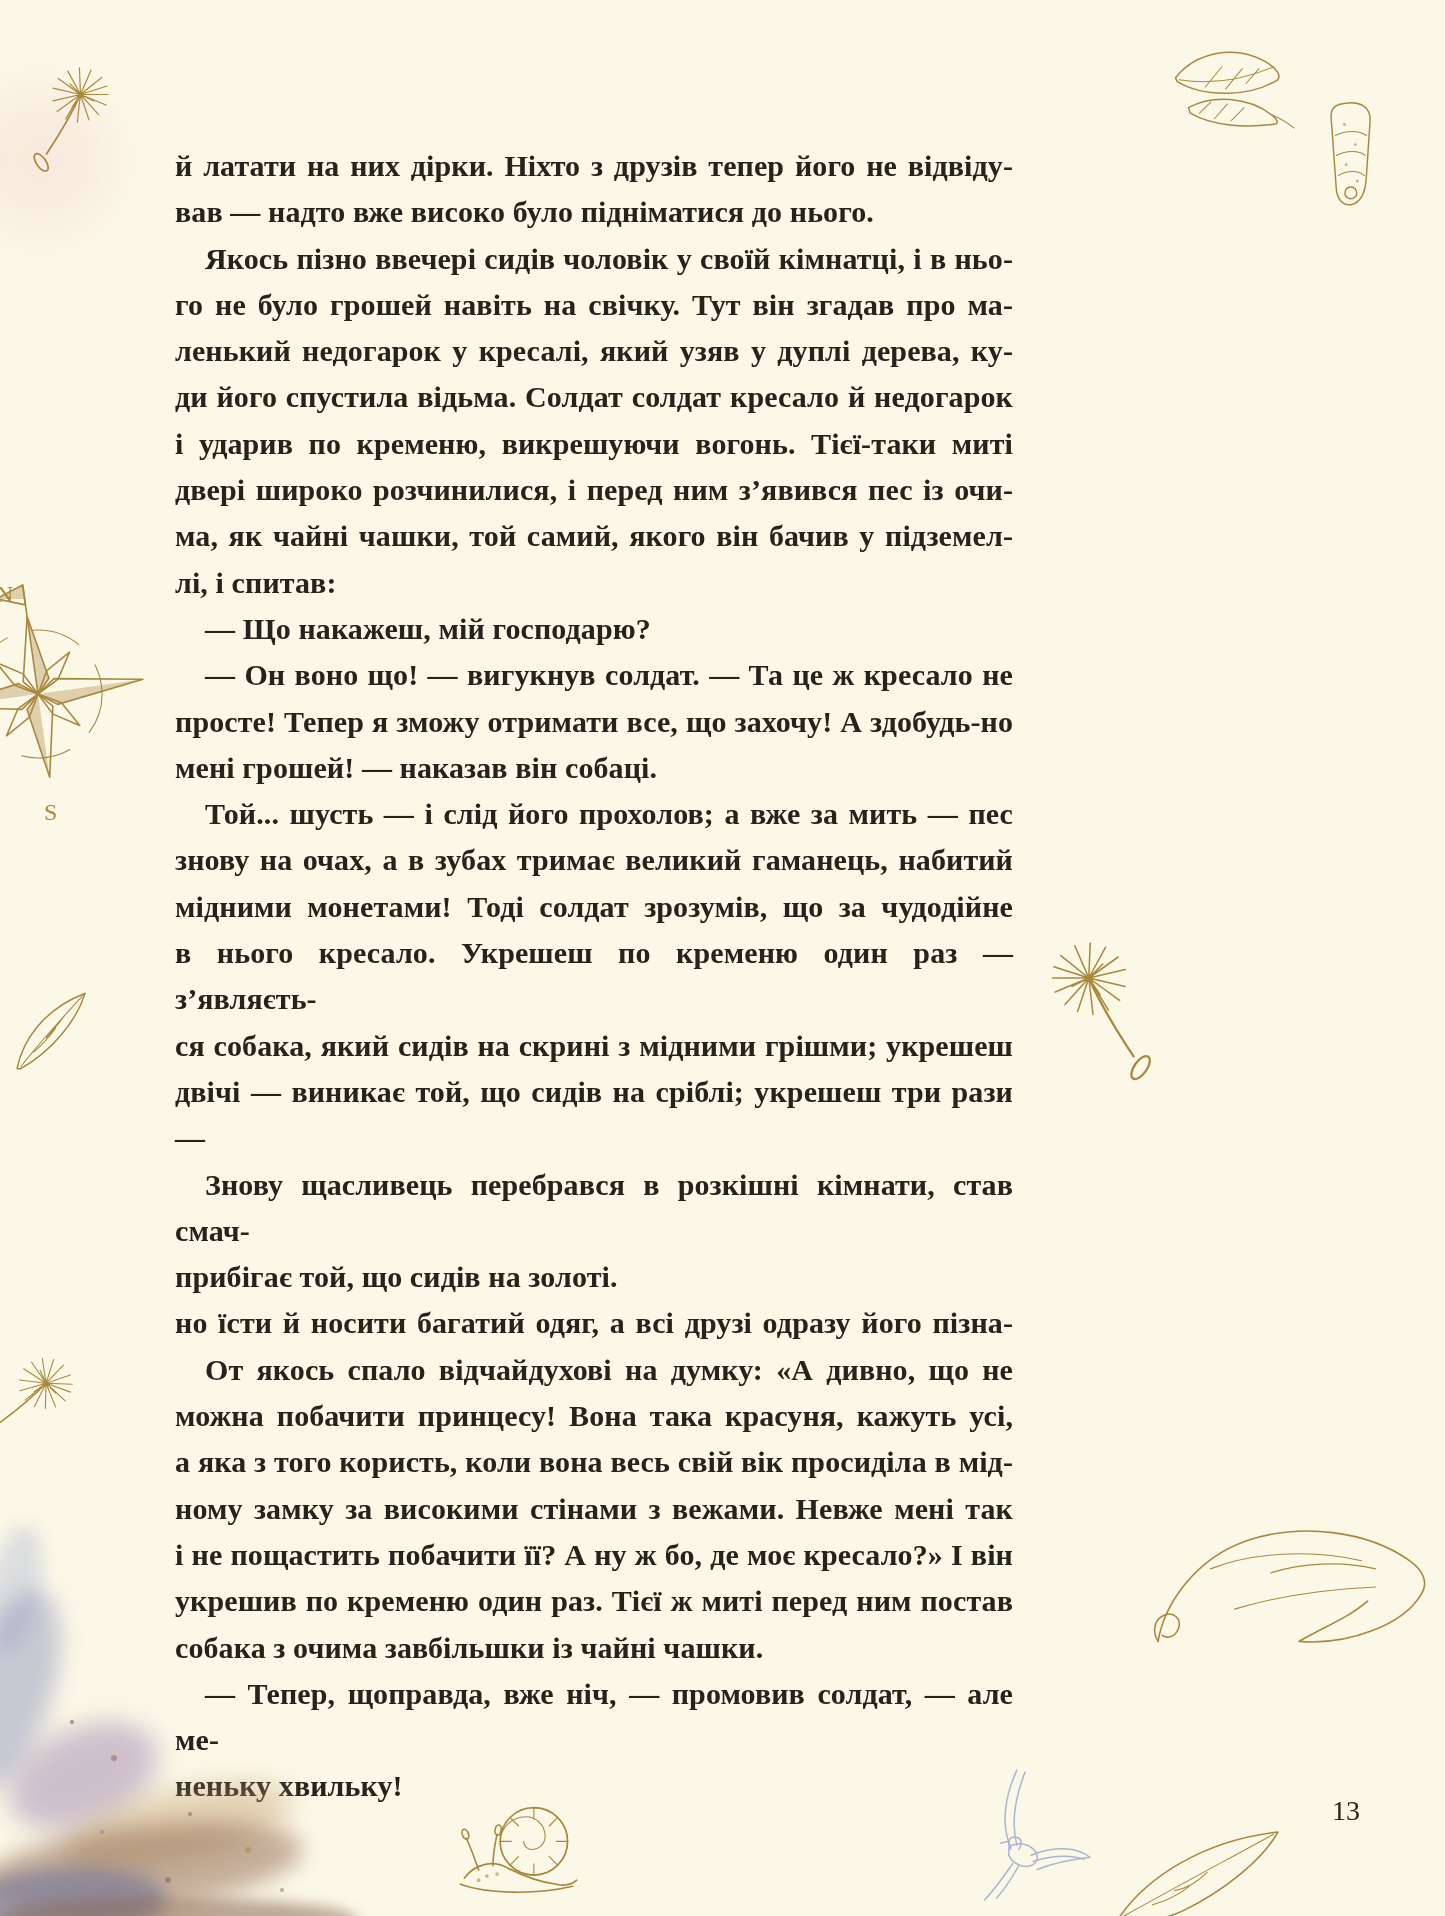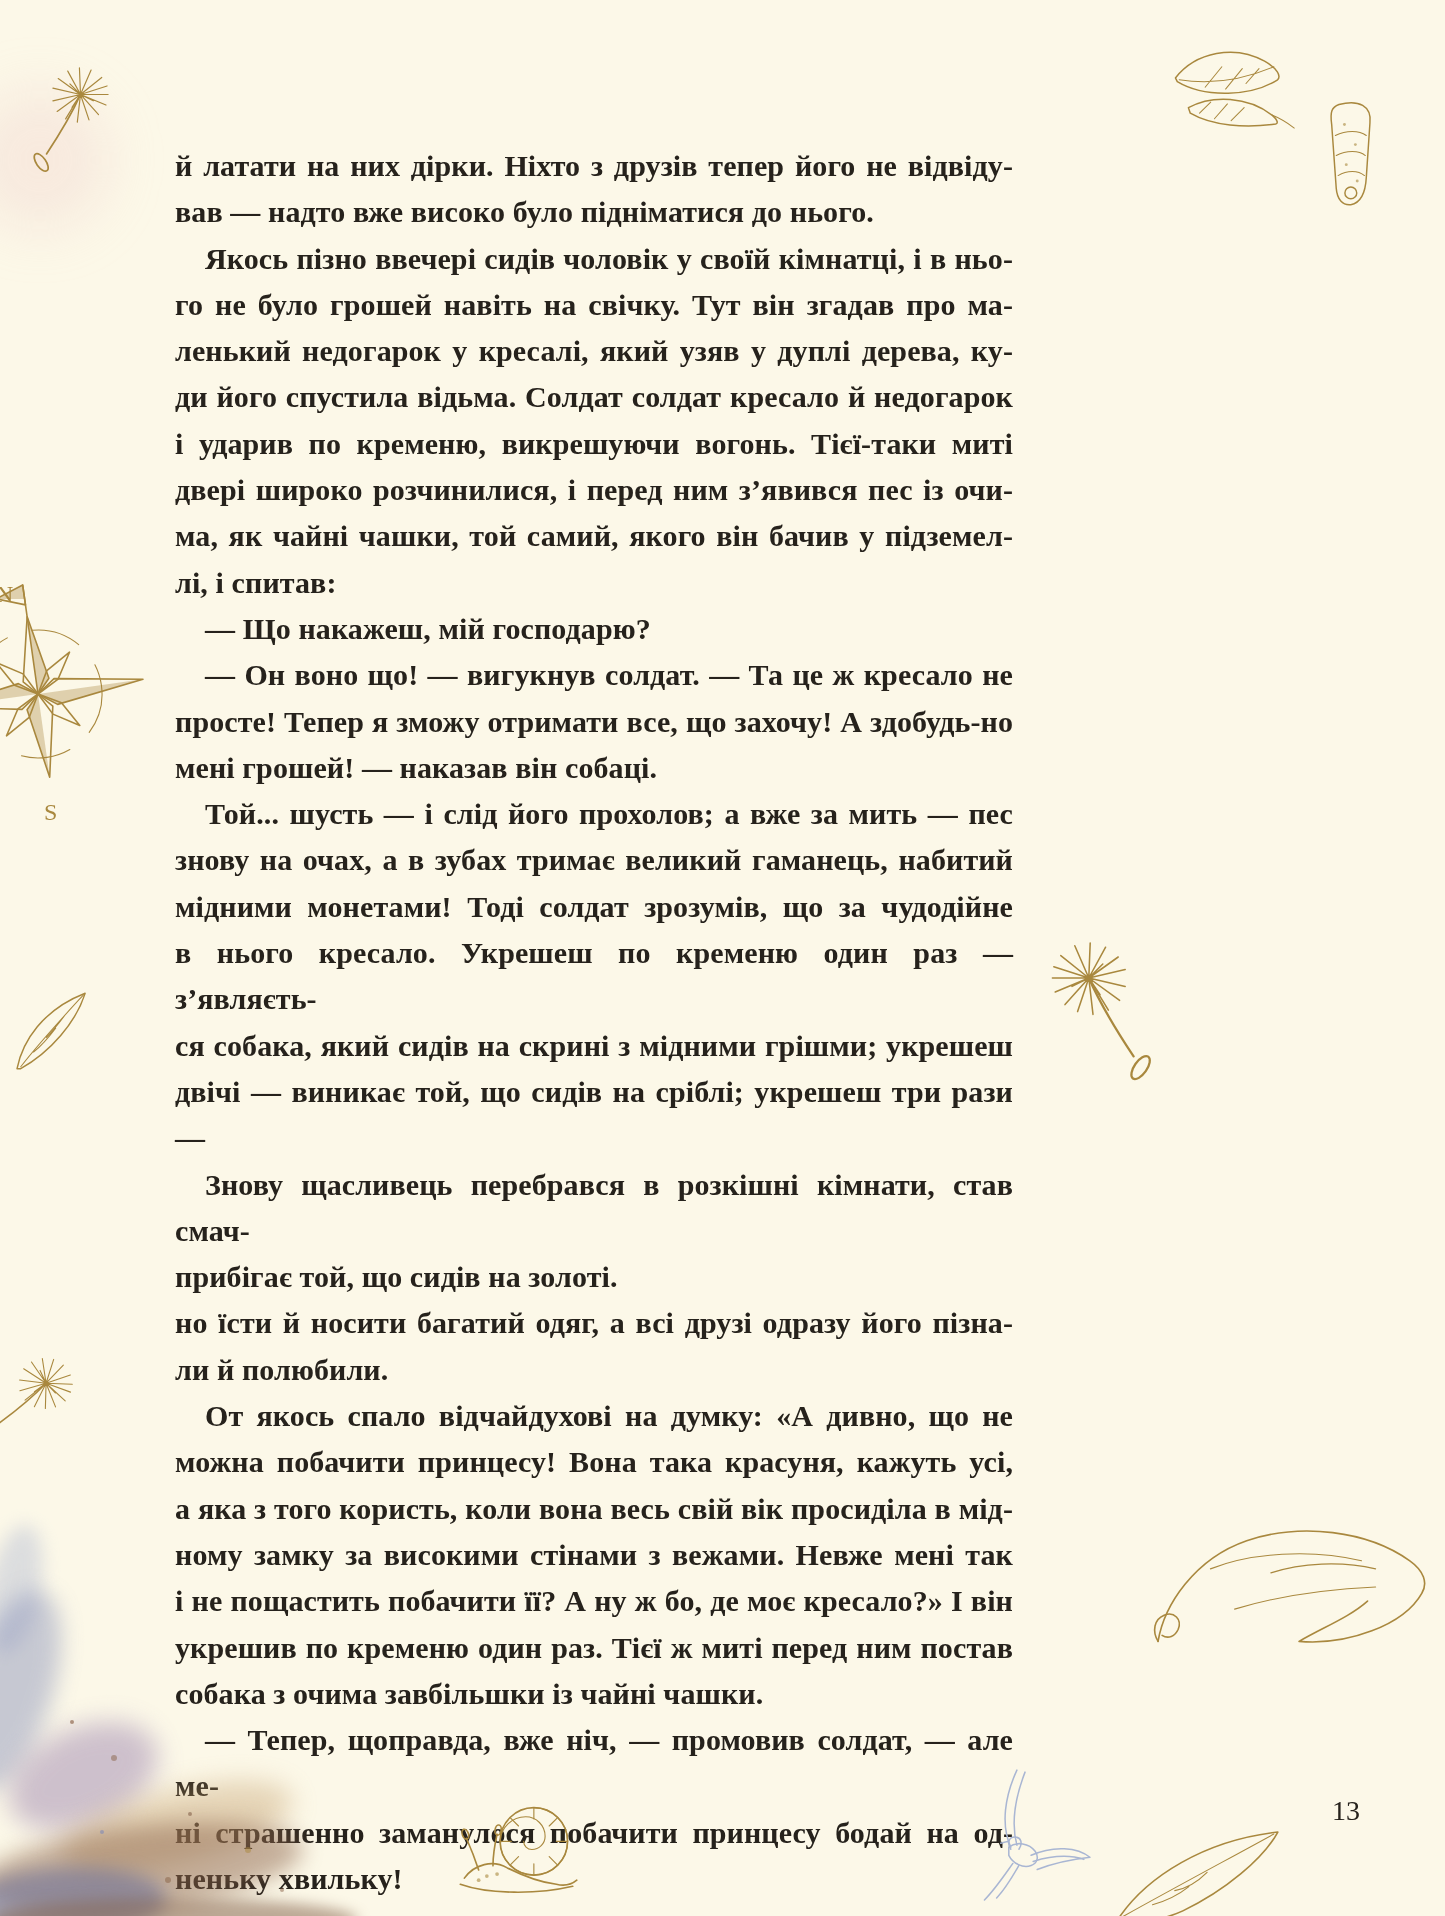--- a/index.html
+++ b/index.html
@@ -168,7 +168,6 @@
       <div class="line ind">Знову щасливець перебрався в розкішні кімнати, став смач-</div>
       <div class="line end">прибігає той, що сидів на золоті.</div>
       <div class="line">но їсти й носити багатий одяг, а всі друзі одразу його пізна-</div>
-      <div class="line end">ли й полюбили.</div>
       <div class="line ind">От якось спало відчайдухові на думку: «А дивно, що не</div>
       <div class="line">можна побачити принцесу! Вона така красуня, кажуть усі,</div>
       <div class="line">а яка з того користь, коли вона весь свій вік просиділа в мід-</div>

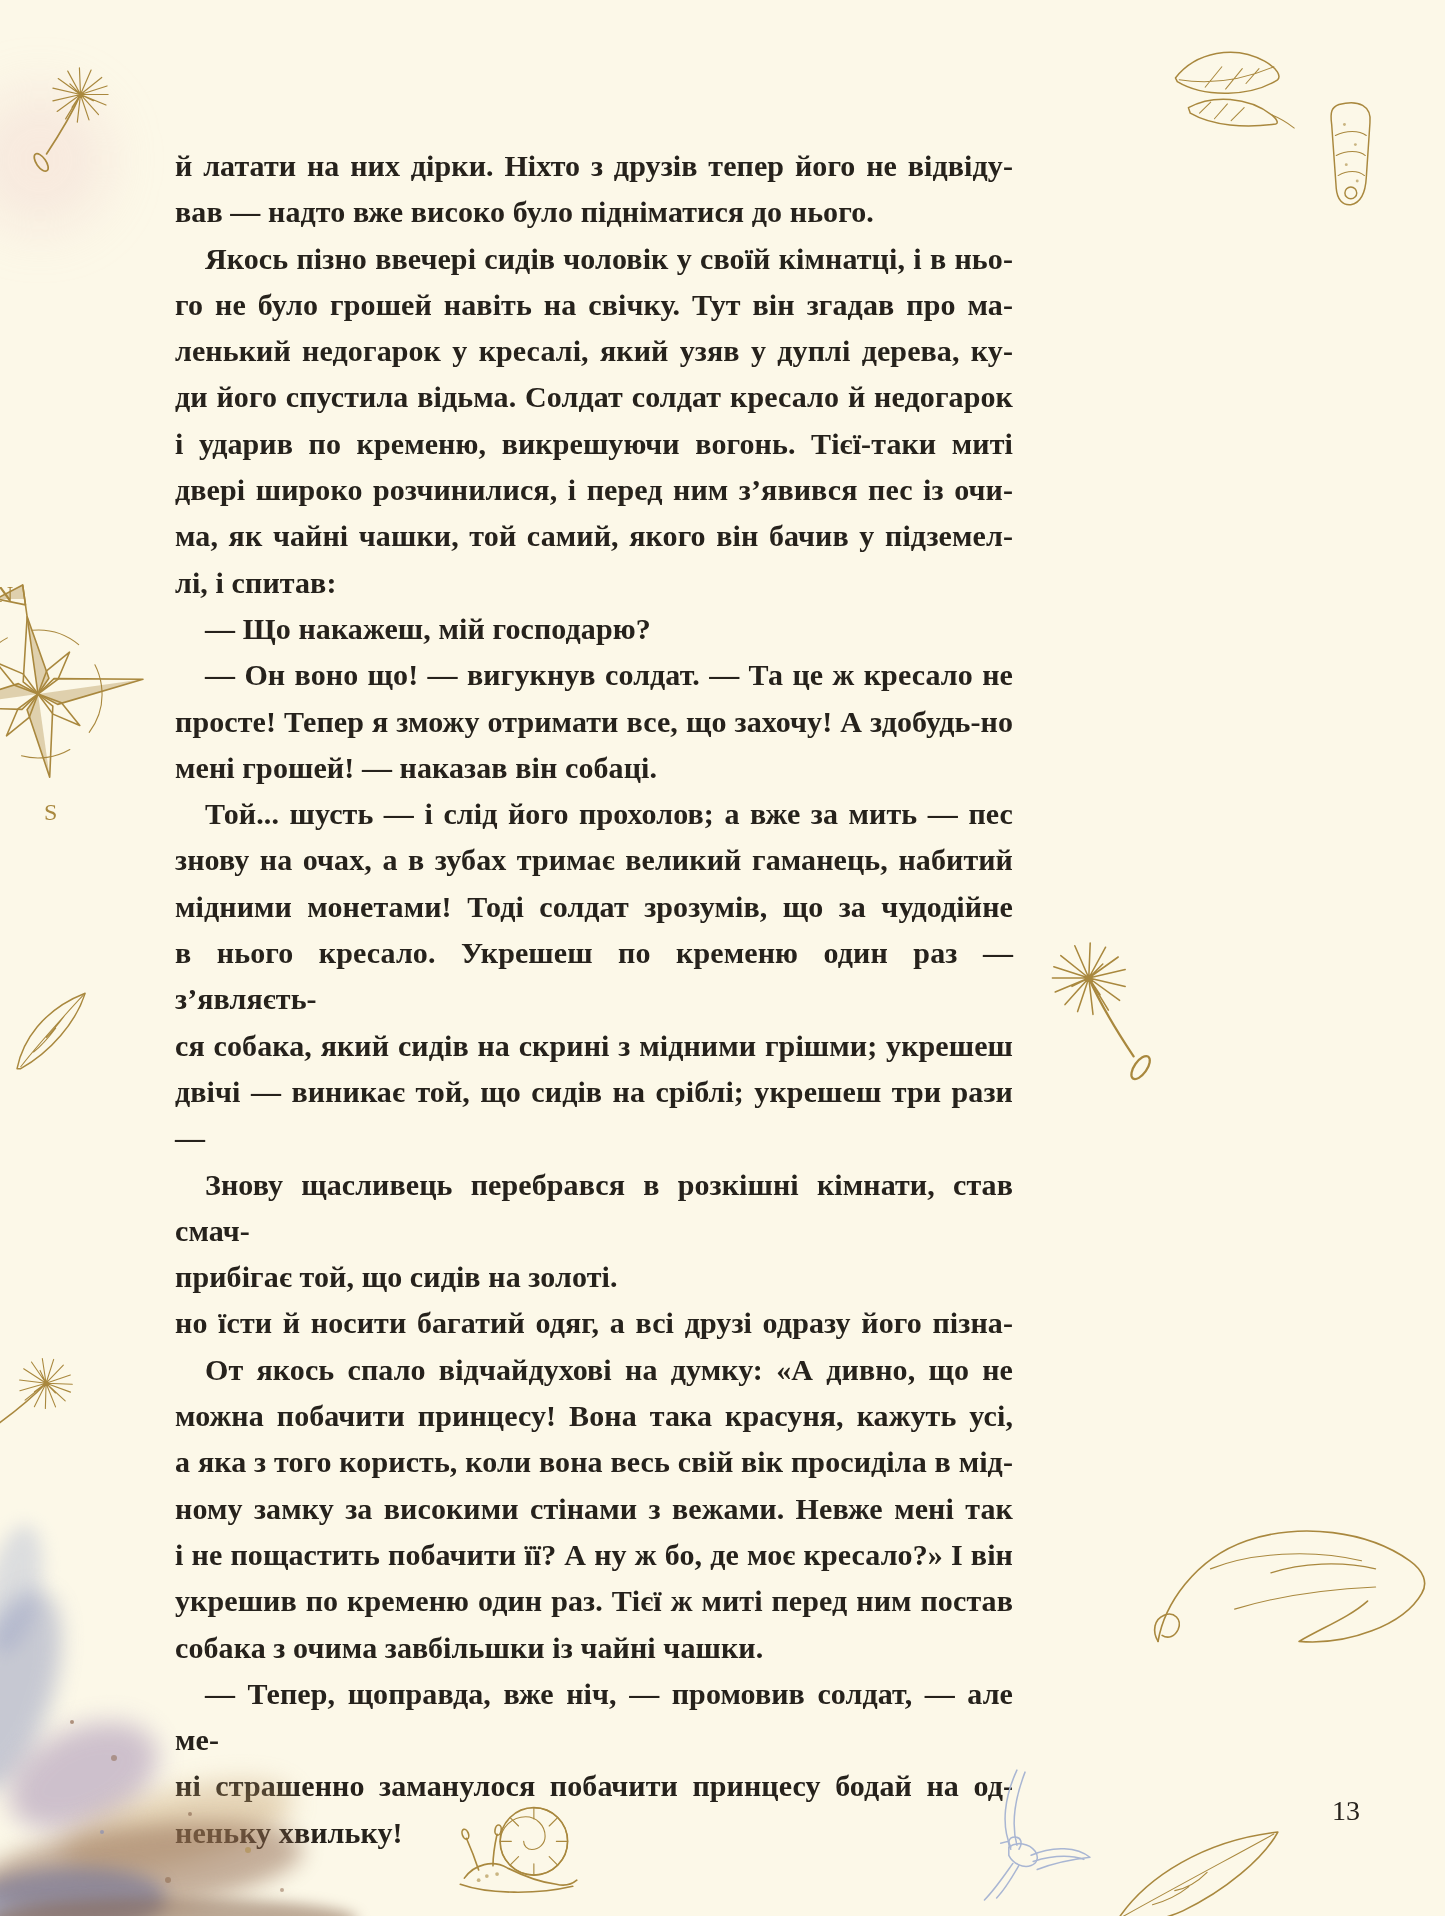--- a/index.html
+++ b/index.html
@@ -176,7 +176,6 @@
       <div class="line">укрешив по кременю один раз. Тієї ж миті перед ним постав</div>
       <div class="line end">собака з очима завбільшки із чайні чашки.</div>
       <div class="line ind">— Тепер, щоправда, вже ніч, — промовив солдат, — але ме-</div>
-      <div class="line">ні страшенно заманулося побачити принцесу бодай на од-</div>
       <div class="line end">неньку хвильку!</div>
     </div>
 

